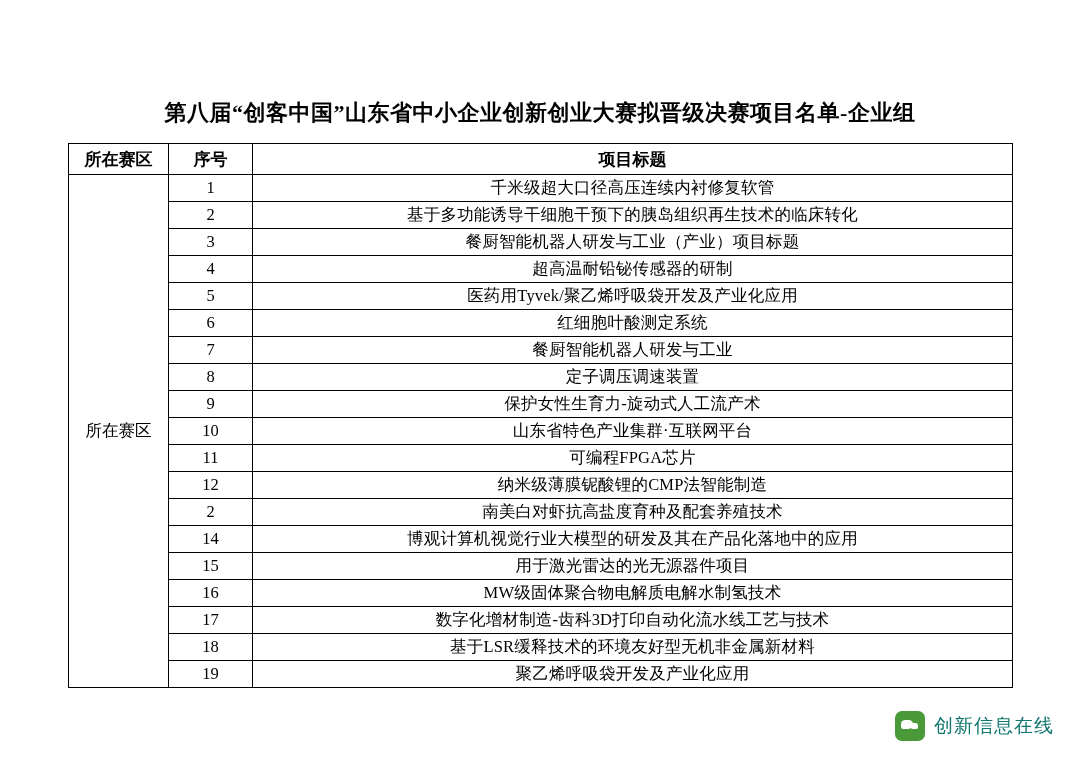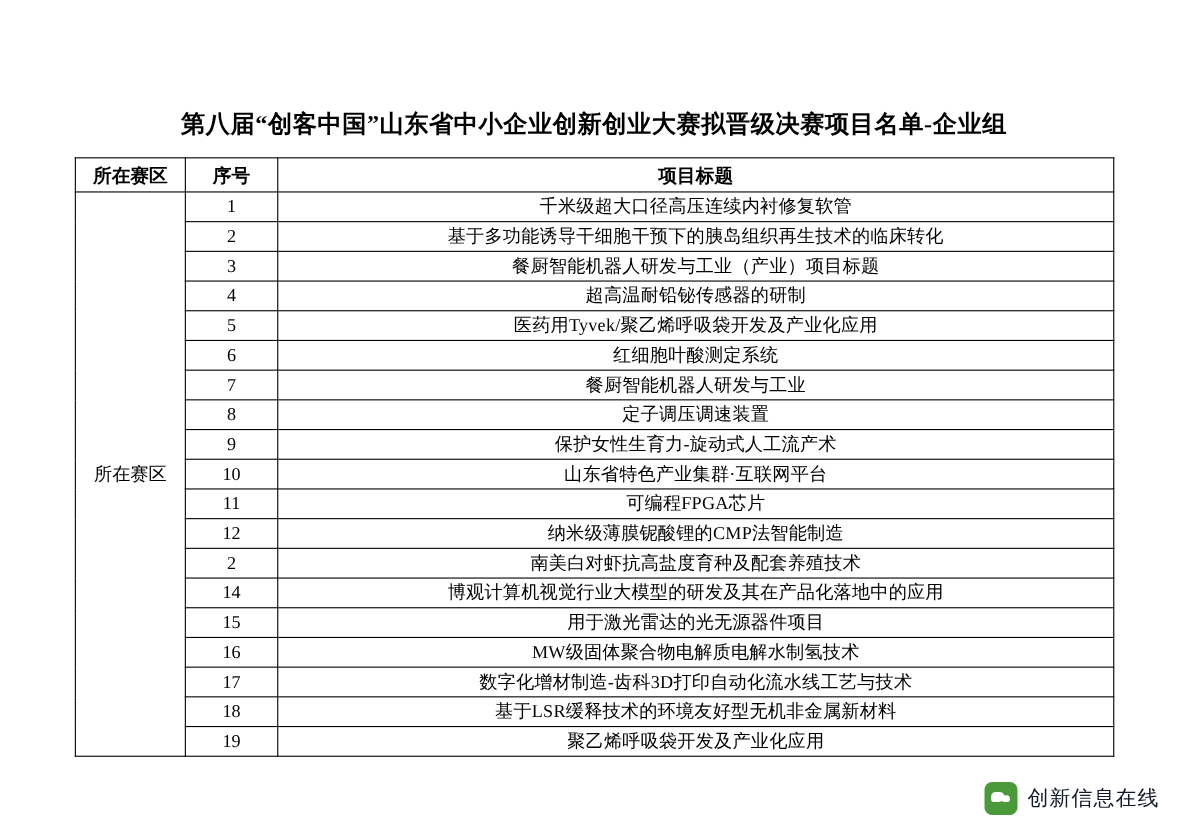--- a/index.html
+++ b/index.html
@@ -109,7 +109,7 @@
   .wm-text {
     font-family: "Liberation Sans", "DejaVu Sans", sans-serif;
     font-size: 19px;
-    color: #0f172a;
+    color: #0f766e;
     letter-spacing: 1px;
     white-space: nowrap;
   }

